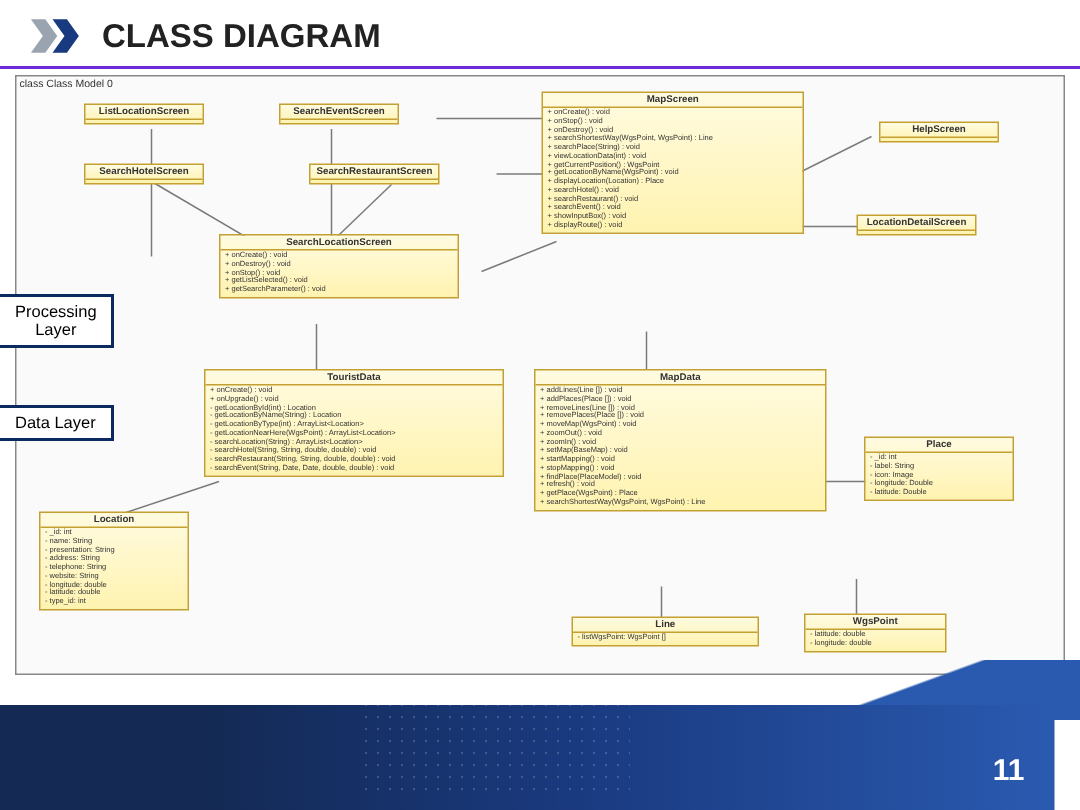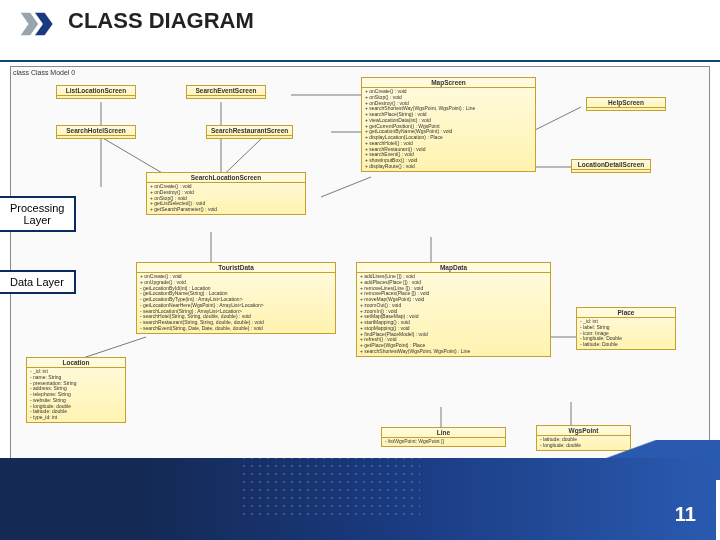--- a/index.html
+++ b/index.html
@@ -4,7 +4,7 @@
 <style>
   *{box-sizing:border-box;margin:0;padding:0}
   body{width:720px;height:540px;font-family:Arial,sans-serif;background:#fff;position:relative;overflow:hidden}
-  .hdr{display:flex;align-items:flex-start;padding:8px 0 20px 18px;border-bottom:2px solid #0c4a6e}
+  .hdr{display:flex;align-items:center;padding:8px 0 4px 18px;border-bottom:2px solid #6d28d9}
   .chev{width:42px;height:32px;position:relative;margin-right:8px}
   .chev svg{width:100%;height:100%}
   .ttl{font-size:22px;font-weight:bold;color:#222}

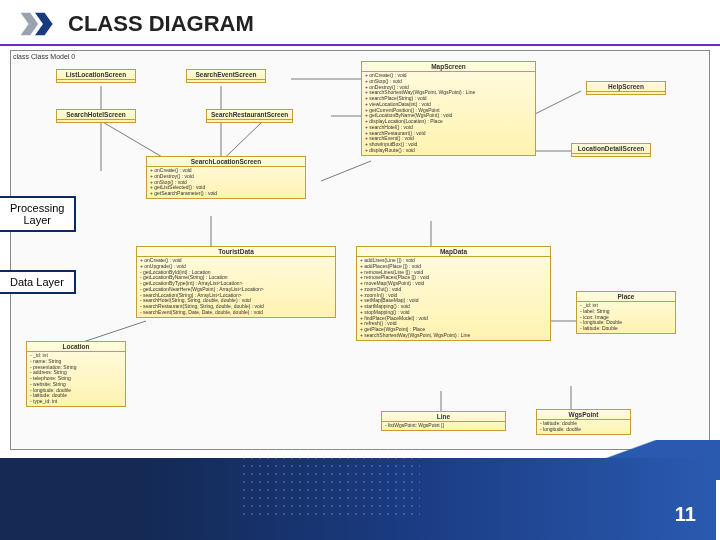--- a/index.html
+++ b/index.html
@@ -15,7 +15,7 @@
   .cls .nm{text-align:center;font-weight:bold;border-bottom:1px solid #c4a030;padding:1px 4px;font-size:6.5px;white-space:nowrap}
   .cls .bd{padding:1px 3px;font-size:5px;line-height:1.15}
   .cls .bd div{white-space:nowrap}
-  .ftr{position:absolute;bottom:0;left:0;right:4px;height:82px;background:linear-gradient(90deg,#142a55 20%,#1a3a80 55%,#2a5ab0 100%)}
+  .ftr{position:absolute;bottom:0;left:0;right:17px;height:70px;background:linear-gradient(90deg,#142a55 20%,#1a3a80 55%,#2a5ab0 100%)}
   .ftr .dots{position:absolute;left:240px;top:-20px;width:180px;height:80px;background-image:radial-gradient(rgba(255,255,255,.18) 1px,transparent 1px);background-size:8px 8px}
   .pg{position:absolute;right:20px;bottom:14px;color:#fff;font-size:20px;font-weight:bold}
   .ftrdeco{position:absolute;right:0;bottom:60px;width:320px;height:40px;background:linear-gradient(-20deg,#2a5ab0 40%,transparent 41%)}

